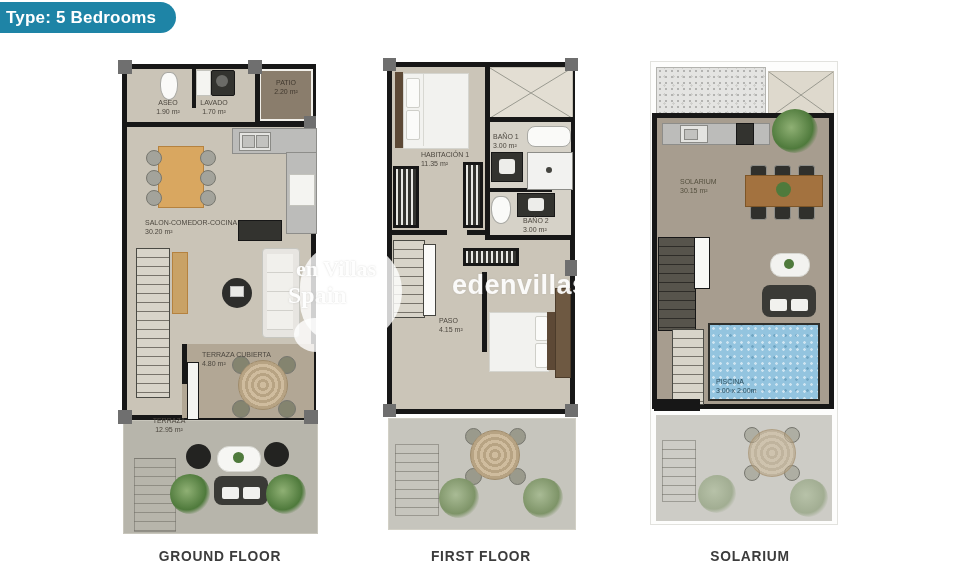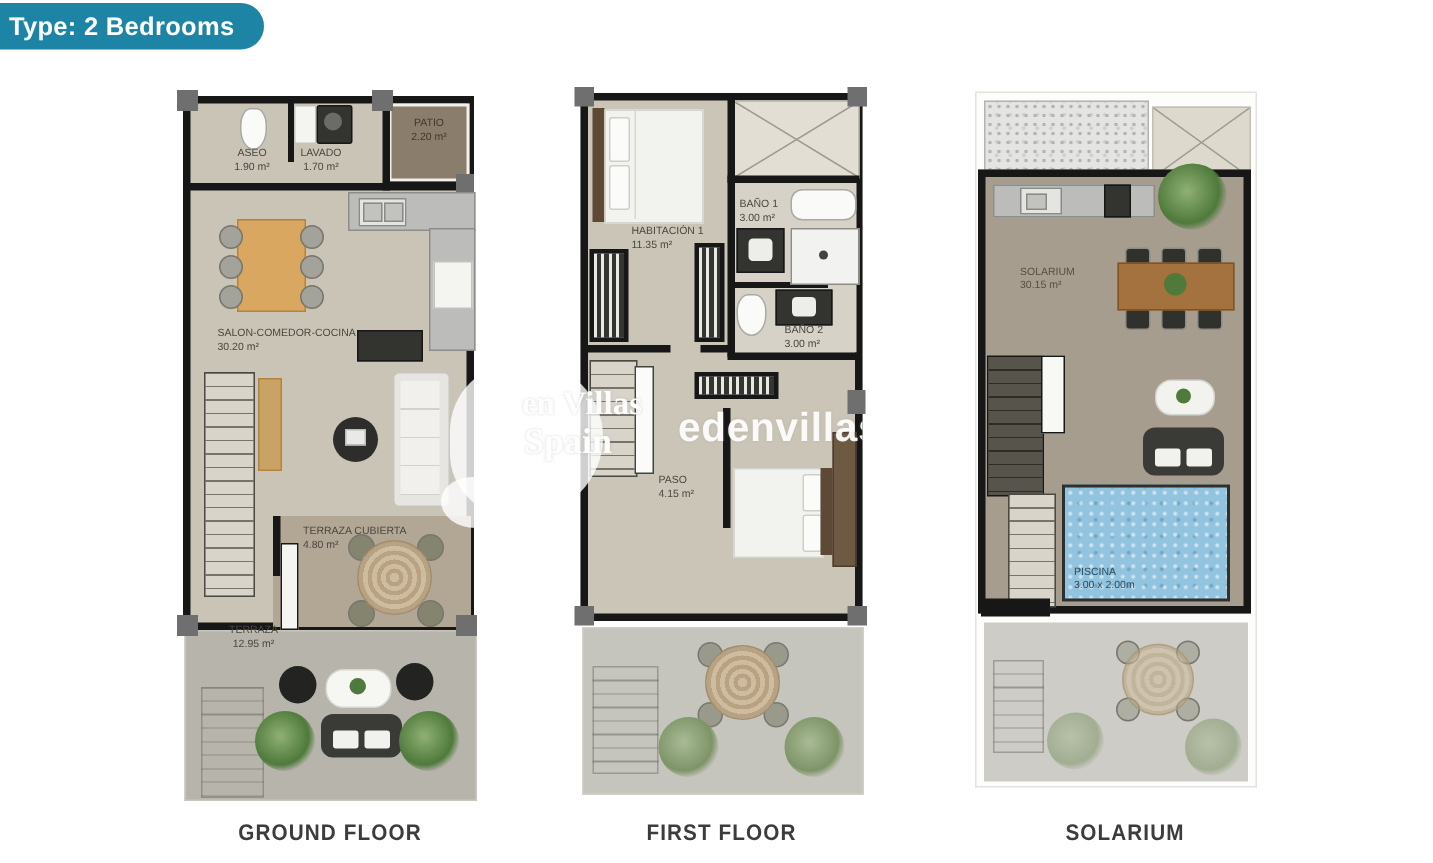--- a/index.html
+++ b/index.html
@@ -90,7 +90,7 @@
 <div id="stage">
 
   <div class="badge">
-    <span>Type: 2 Bedrooms</span>
+    <span>Type: 5 Bedrooms</span>
   </div>
 
   <div class="plan" style="left:120px;top:62px;width:200px;height:473px;">

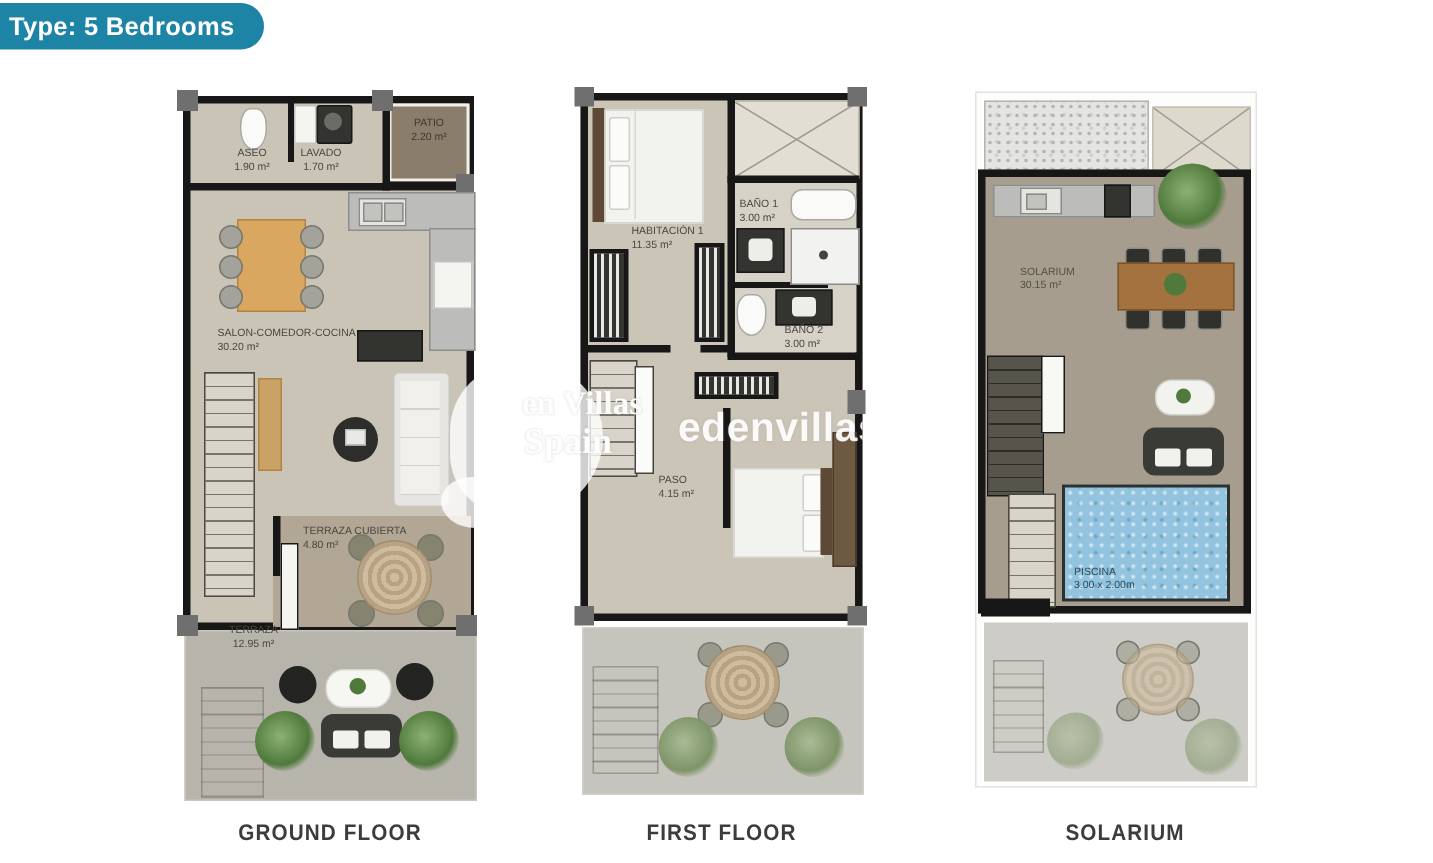--- a/index.html
+++ b/index.html
@@ -78,7 +78,7 @@
   
   .wm-blob{position:absolute;background:rgba(255,255,255,.8);}
   .wm-logo{position:absolute;color:rgba(255,255,255,.97);font-family:"Liberation Serif",serif;
-           font-weight:bold;text-align:right;text-shadow:0 0 2px rgba(140,140,135,.35);}
+           font-weight:bold;text-align:left;text-shadow:0 0 2px rgba(140,140,135,.35);}
   .wm-url-clip{position:absolute;overflow:hidden;white-space:nowrap;}
   .wm-url{font-size:27px;font-weight:bold;color:rgba(255,255,255,.93);letter-spacing:.5px;
           text-shadow:0 0 2px rgba(140,140,135,.25);}

